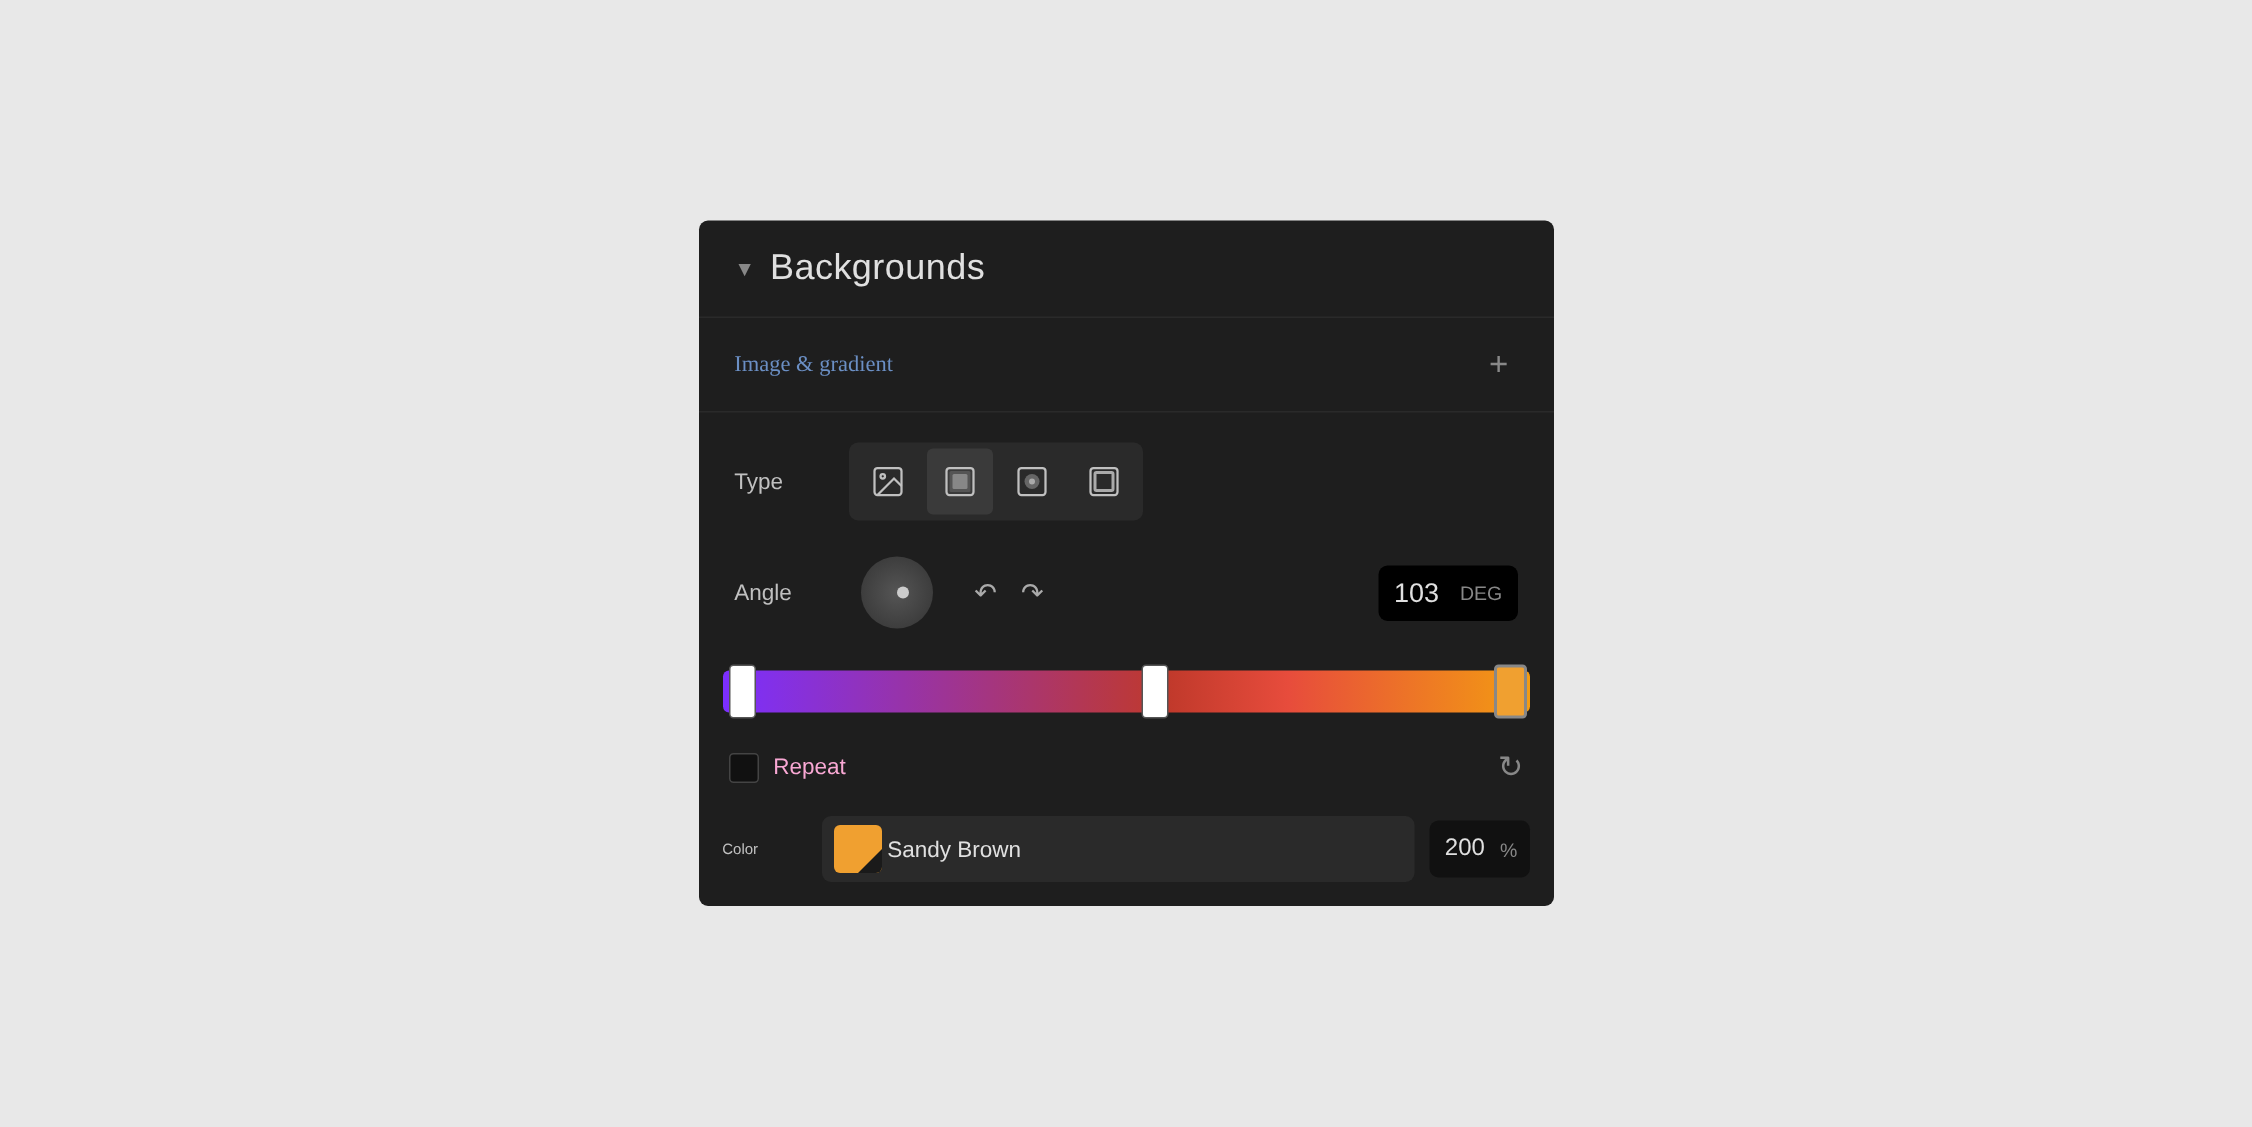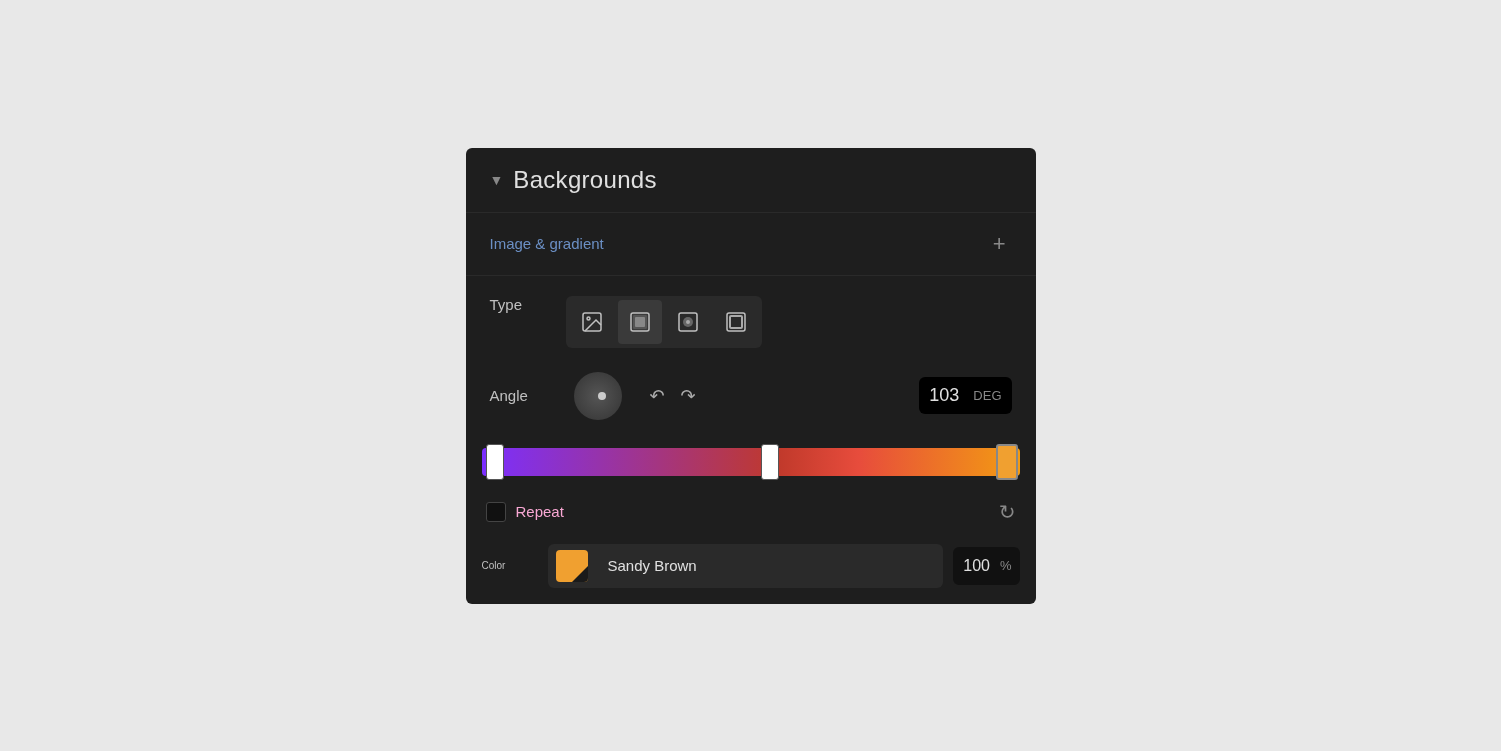--- a/index.html
+++ b/index.html
@@ -51,6 +51,7 @@
     .section-label {
       color: #6b8fc4;
       font-size: 15px;
+      font-family: Liberation Serif, serif;
     }
 
     .add-button {

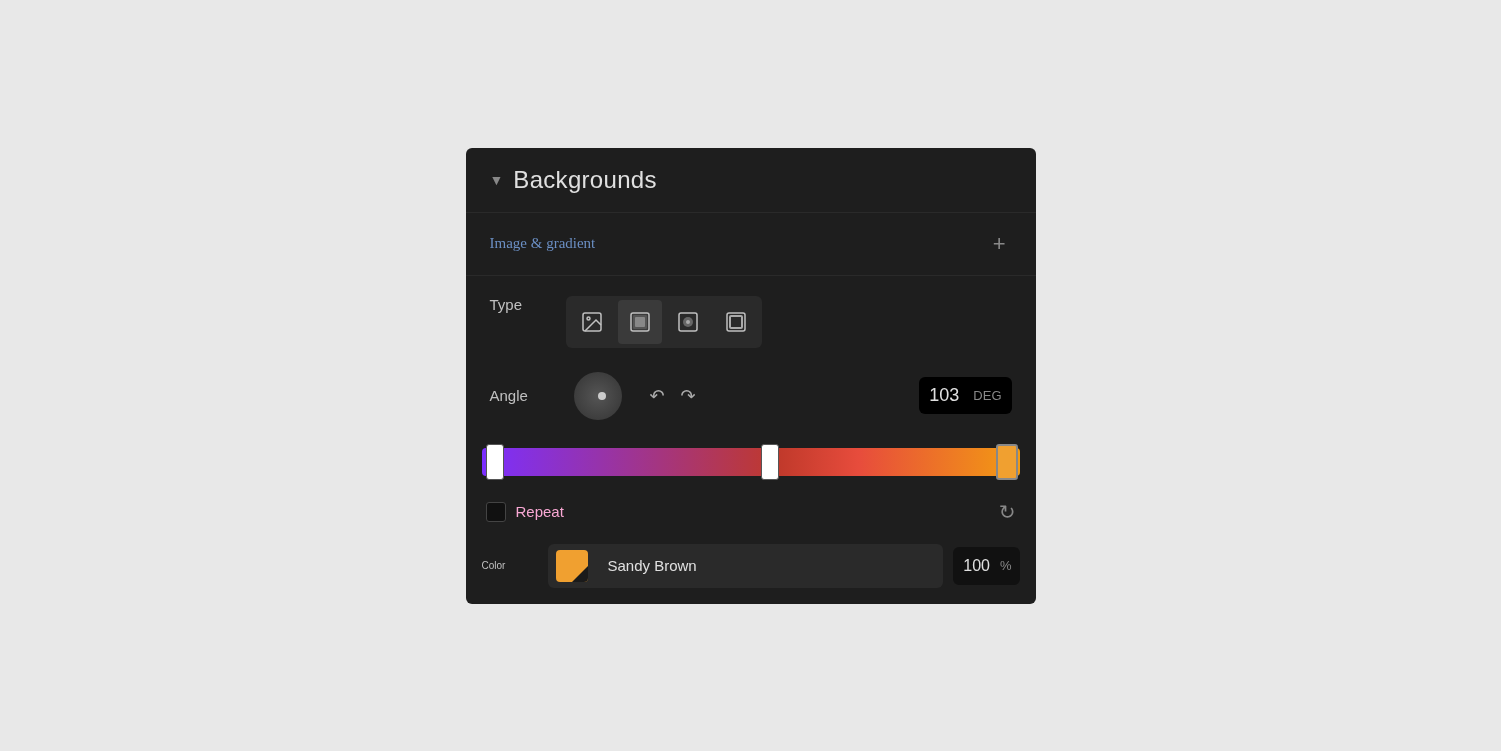--- a/index.html
+++ b/index.html
@@ -98,6 +98,7 @@
 
     .type-row {
       display: flex;
+      align-items: center;
       gap: 16px;
       padding: 16px 24px;
     }

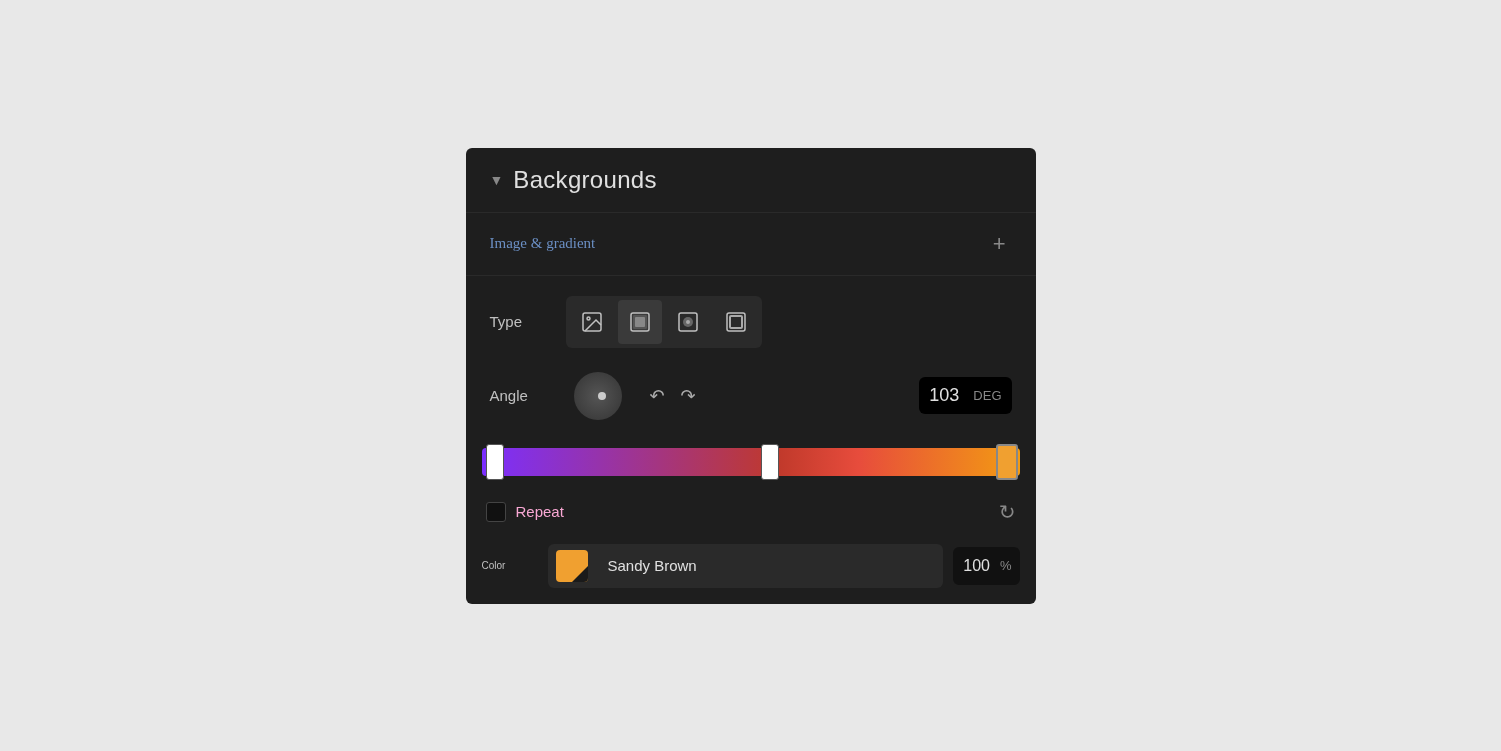--- a/index.html
+++ b/index.html
@@ -316,7 +316,7 @@
       border-radius: 6px;
       display: flex;
       align-items: center;
-      gap: 20px;
+      gap: 4px;
       padding: 6px 12px 6px 8px;
       flex: 1;
       cursor: pointer;

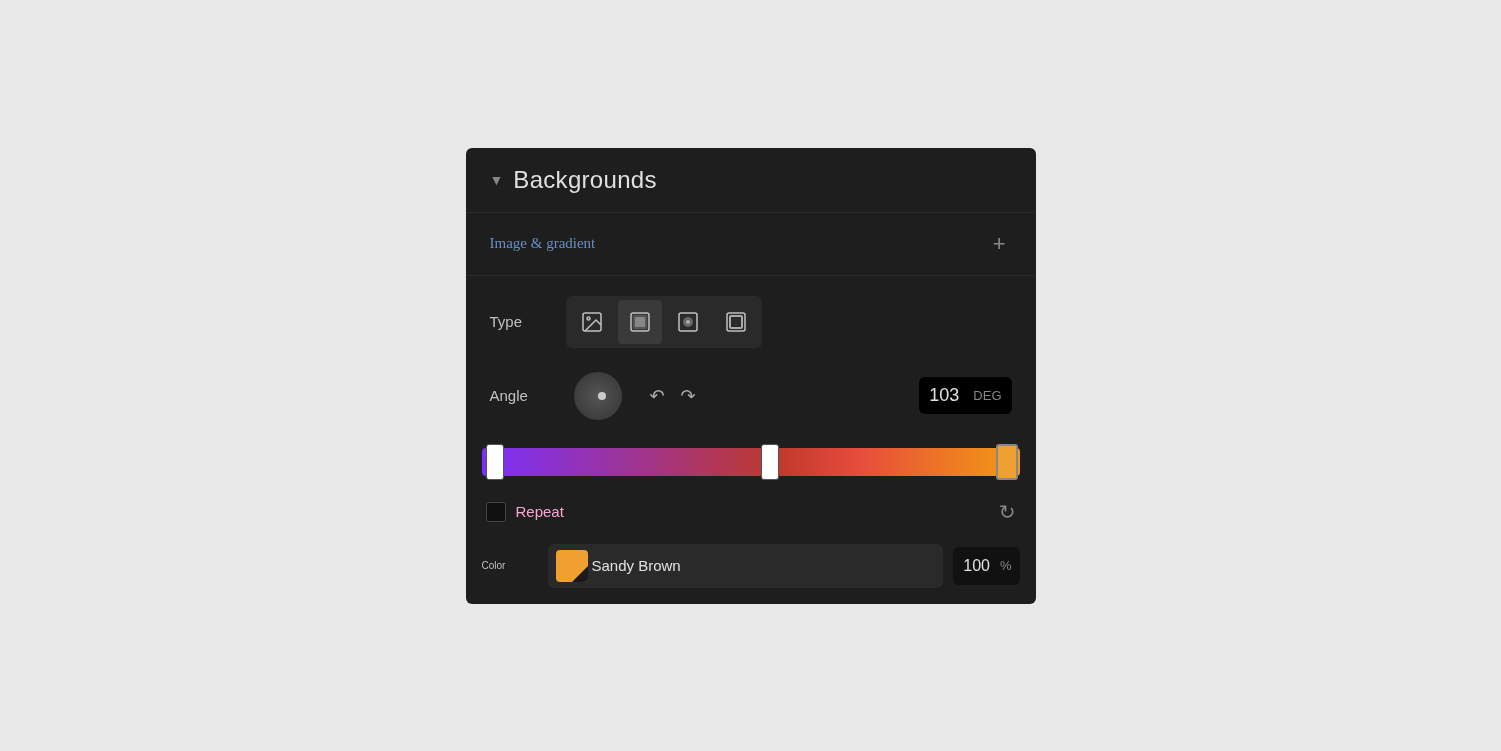--- a/index.html
+++ b/index.html
@@ -473,7 +473,7 @@
       <span class="color-name">Sandy Brown</span>
     </div>
     <div class="opacity-box">
-      <span class="opacity-value">100</span>
+      <span class="opacity-value">200</span>
       <span class="opacity-unit">%</span>
     </div>
   </div>

